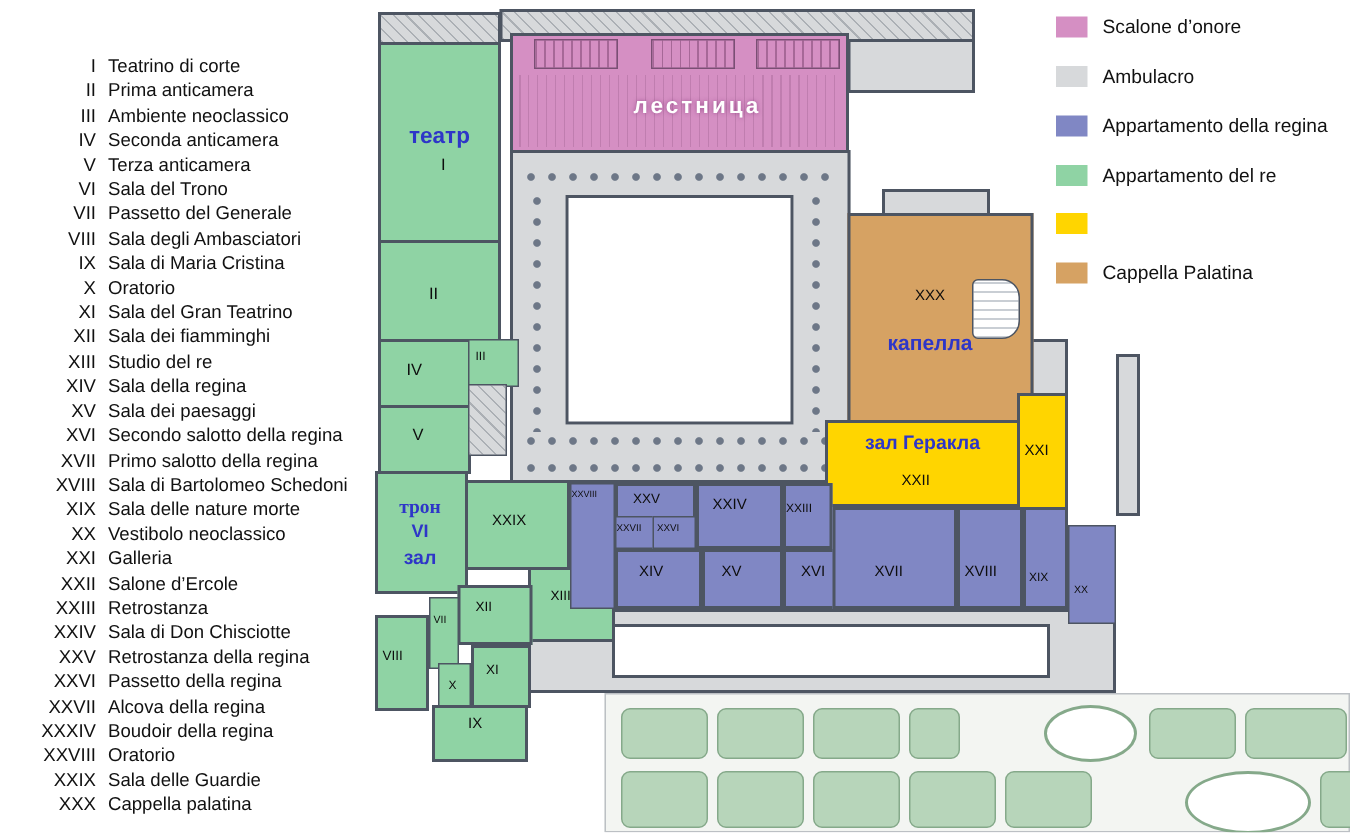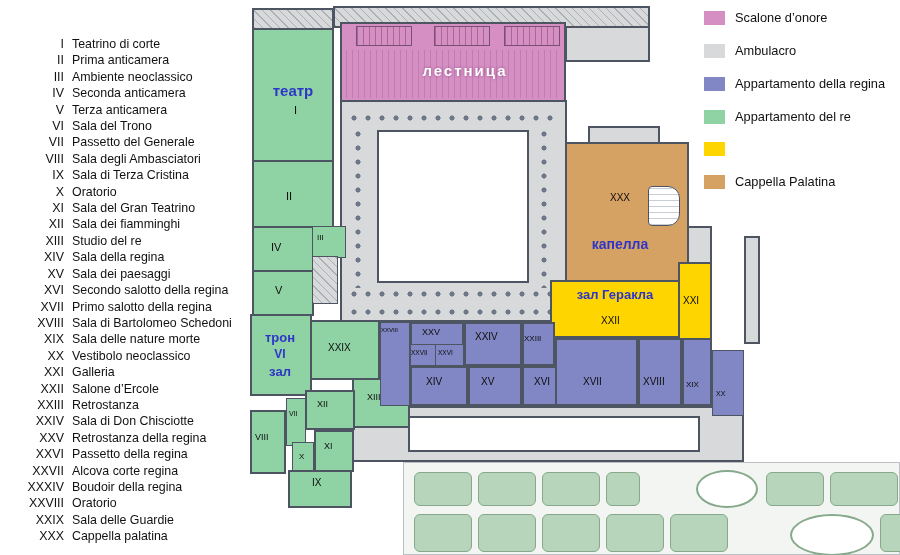--- a/index.html
+++ b/index.html
@@ -90,7 +90,7 @@
 
       <div class="idx-row">
         <span class="idx-num">IX</span>
-        <span class="idx-name">Sala di Terza Cristina</span>
+        <span class="idx-name">Sala di Maria Cristina</span>
       </div>
 
       <div class="idx-row">

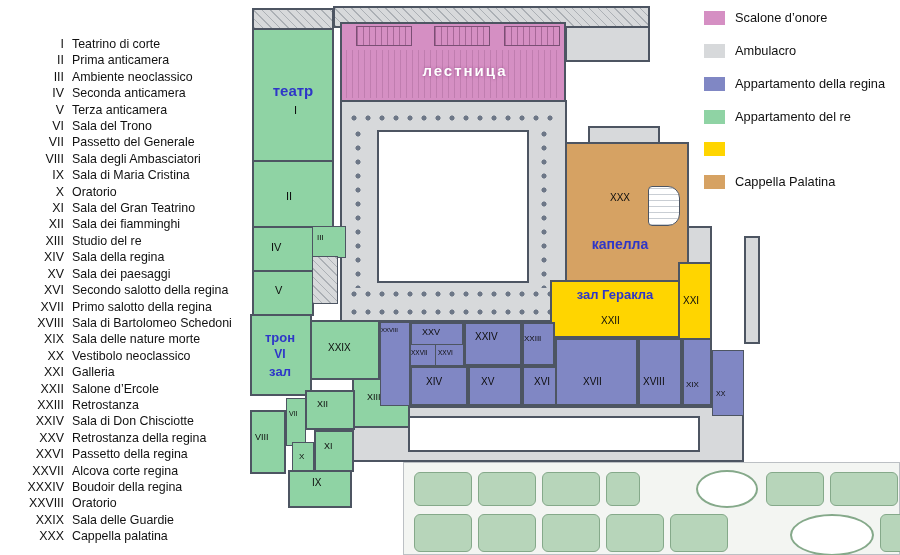--- a/index.html
+++ b/index.html
@@ -312,7 +312,7 @@
 
   <span class="ru" style="left:252px;top:82px;width:82px;font-size:15px;">театр</span>
   <span class="ru ru-white" style="left:352px;top:62px;width:226px;font-size:15px;">лестница</span>
-  <span class="ru" style="left:560px;top:236px;width:120px;font-size:14px;">капелла</span>
+  <span class="ru" style="left:560px;top:220px;width:120px;font-size:14px;">капелла</span>
   <span class="ru" style="left:550px;top:287px;width:130px;font-size:13px;">зал Геракла</span>
   <span class="ru" style="left:250px;top:330px;width:60px;font-size:13px;">трон</span>
   <span class="ru" style="left:250px;top:347px;width:60px;font-size:12px;">VI</span>

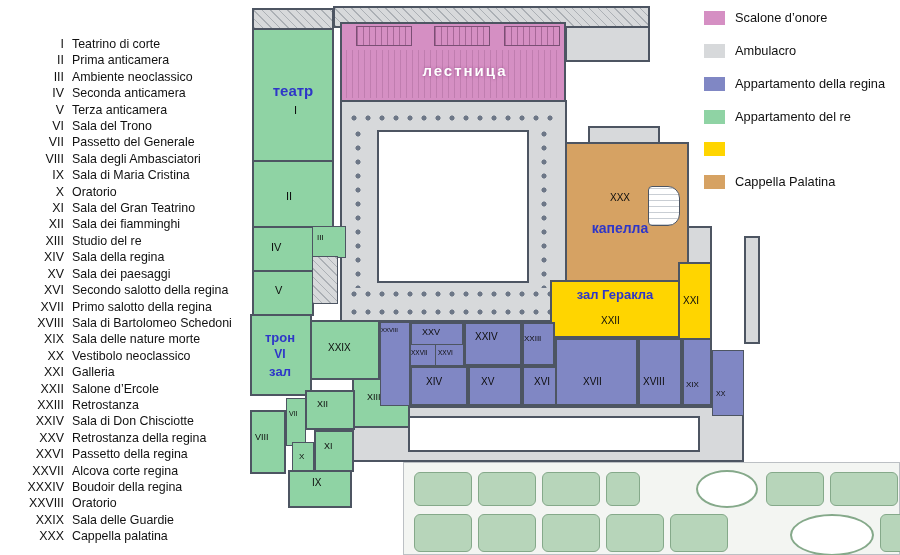--- a/index.html
+++ b/index.html
@@ -314,7 +314,7 @@
   <span class="ru ru-white" style="left:352px;top:62px;width:226px;font-size:15px;">лестница</span>
   <span class="ru" style="left:560px;top:220px;width:120px;font-size:14px;">капелла</span>
   <span class="ru" style="left:550px;top:287px;width:130px;font-size:13px;">зал Геракла</span>
-  <span class="ru" style="left:250px;top:330px;width:60px;font-size:13px;">трон</span>
+  <span class="ru" style="left:250px;top:330px;width:60px;font-size:13px;font-family:Liberation Serif, serif;">трон</span>
   <span class="ru" style="left:250px;top:347px;width:60px;font-size:12px;">VI</span>
   <span class="ru" style="left:250px;top:364px;width:60px;font-size:13px;">зал</span>
 

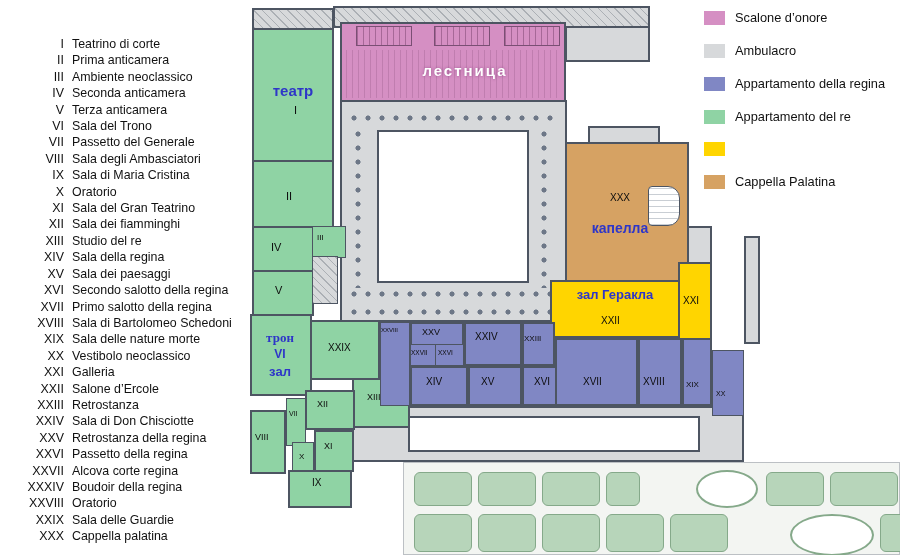--- a/index.html
+++ b/index.html
@@ -180,7 +180,7 @@
 
       <div class="idx-row">
         <span class="idx-num">XXVII</span>
-        <span class="idx-name">Alcova corte regina</span>
+        <span class="idx-name">Alcova della regina</span>
       </div>
 
       <div class="idx-row">

